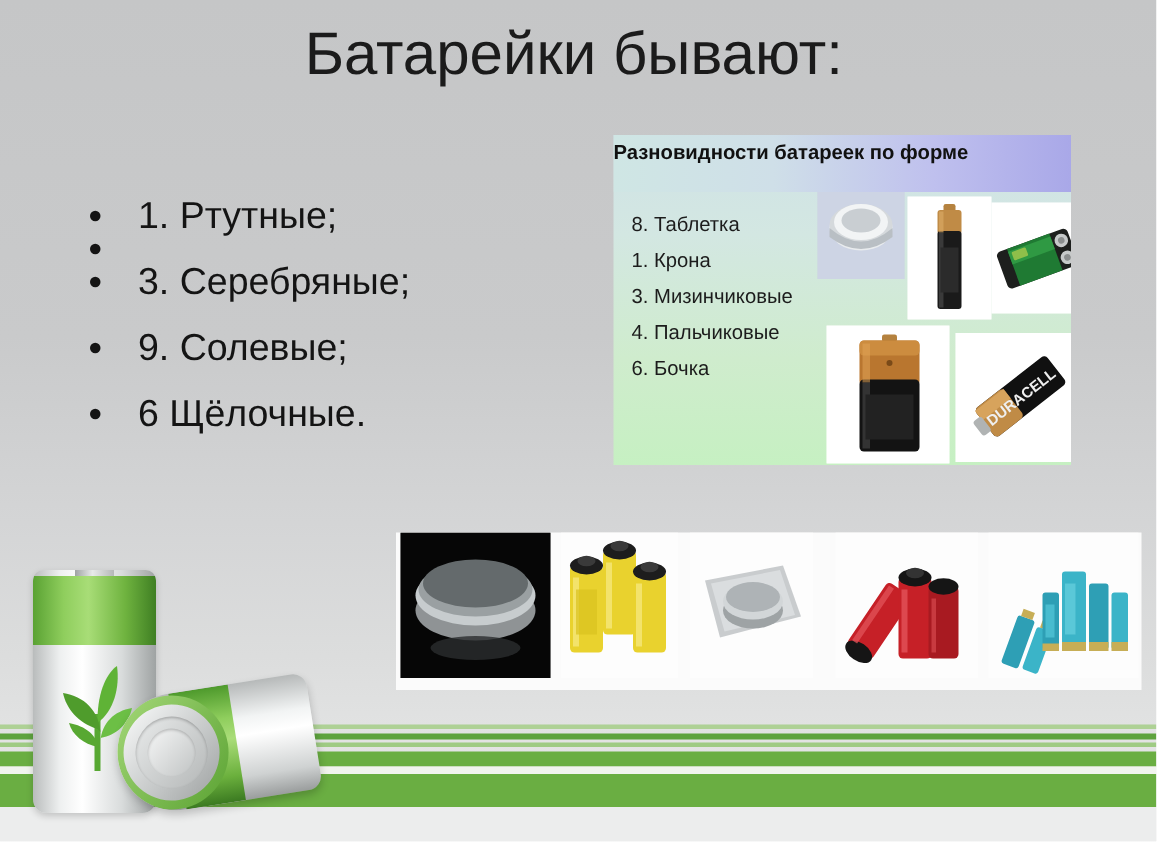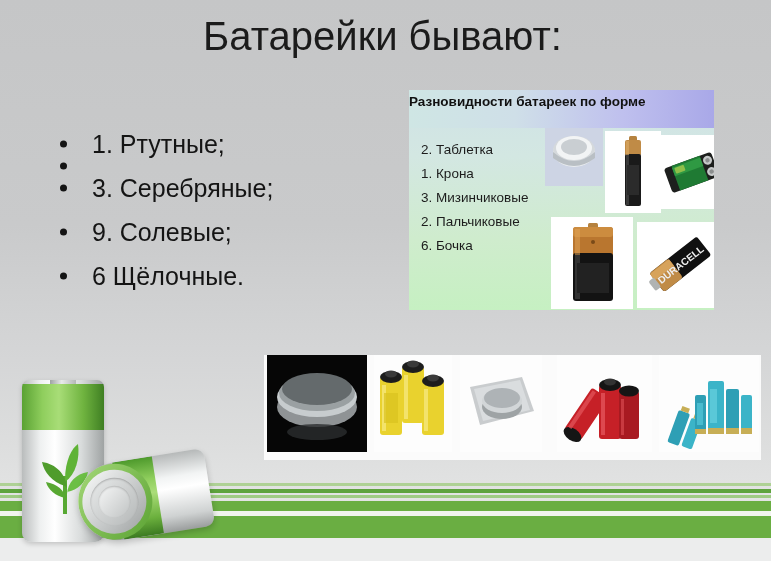--- a/index.html
+++ b/index.html
@@ -289,7 +289,7 @@
     <div id="shape-panel-header">Разновидности батареек по форме</div>
 
     <ul id="shape-list">
-      <li>2. Таблетка</li>
+      <li>8. Таблетка</li>
       <li>1. Крона</li>
       <li>3. Мизинчиковые</li>
       <li>2. Пальчиковые</li>

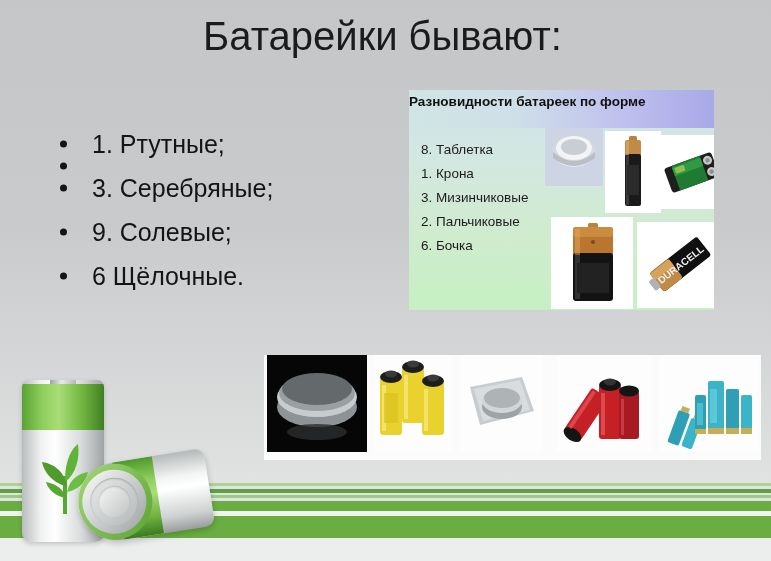--- a/index.html
+++ b/index.html
@@ -292,7 +292,7 @@
       <li>8. Таблетка</li>
       <li>1. Крона</li>
       <li>3. Мизинчиковые</li>
-      <li>2. Пальчиковые</li>
+      <li>4. Пальчиковые</li>
       <li>6. Бочка</li>
     </ul>
 

